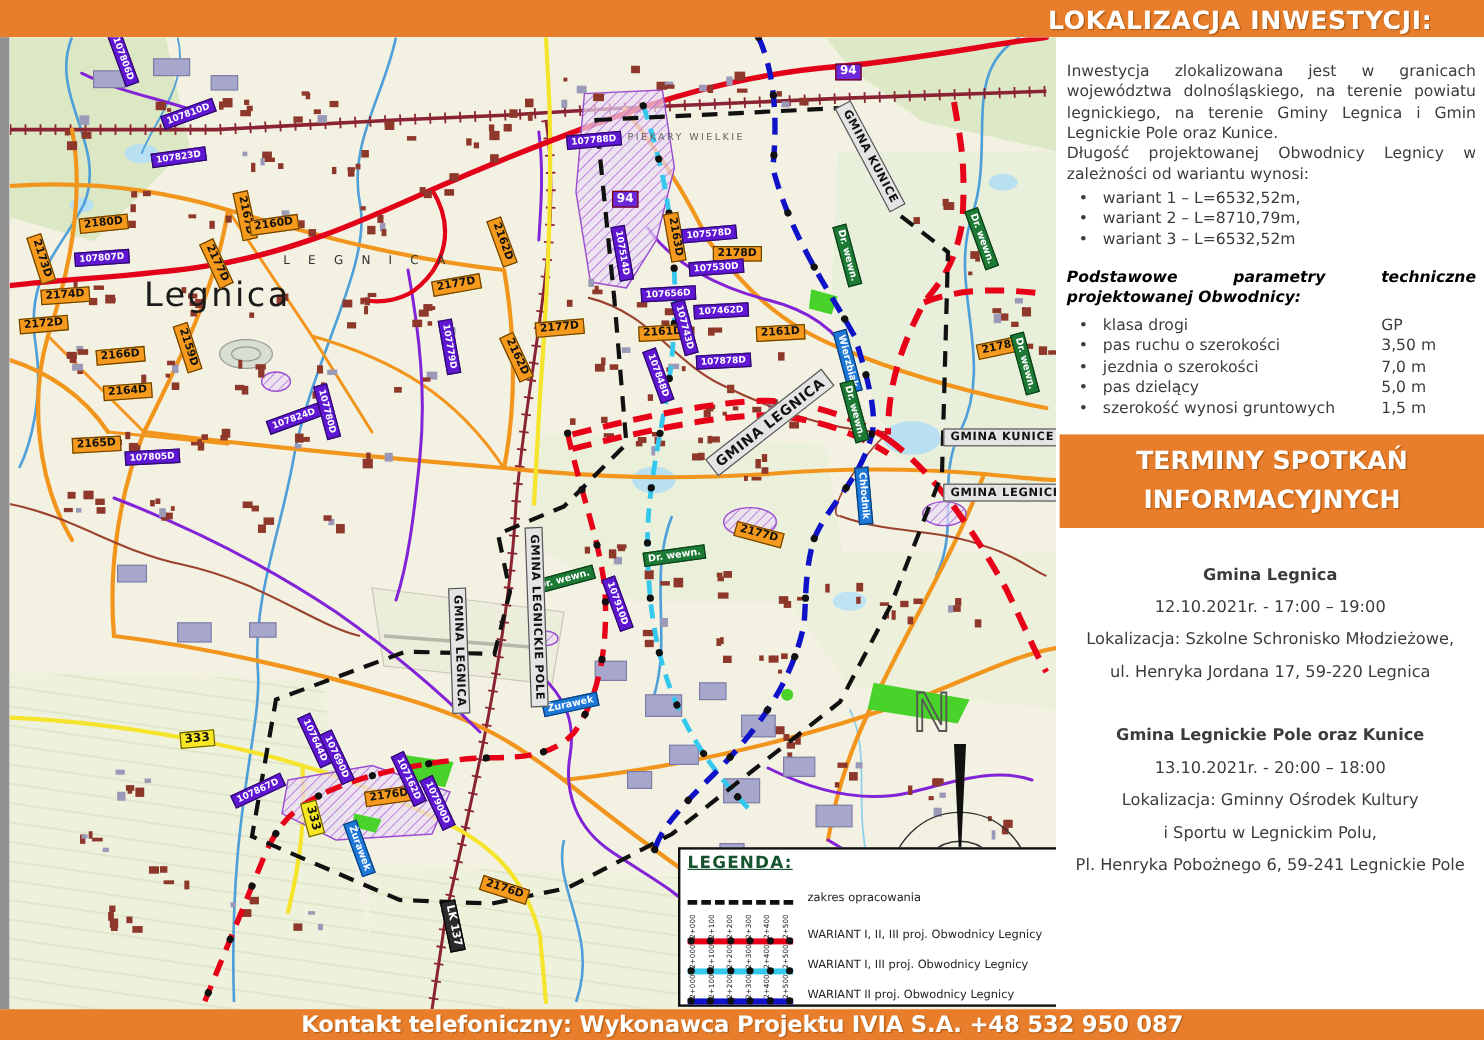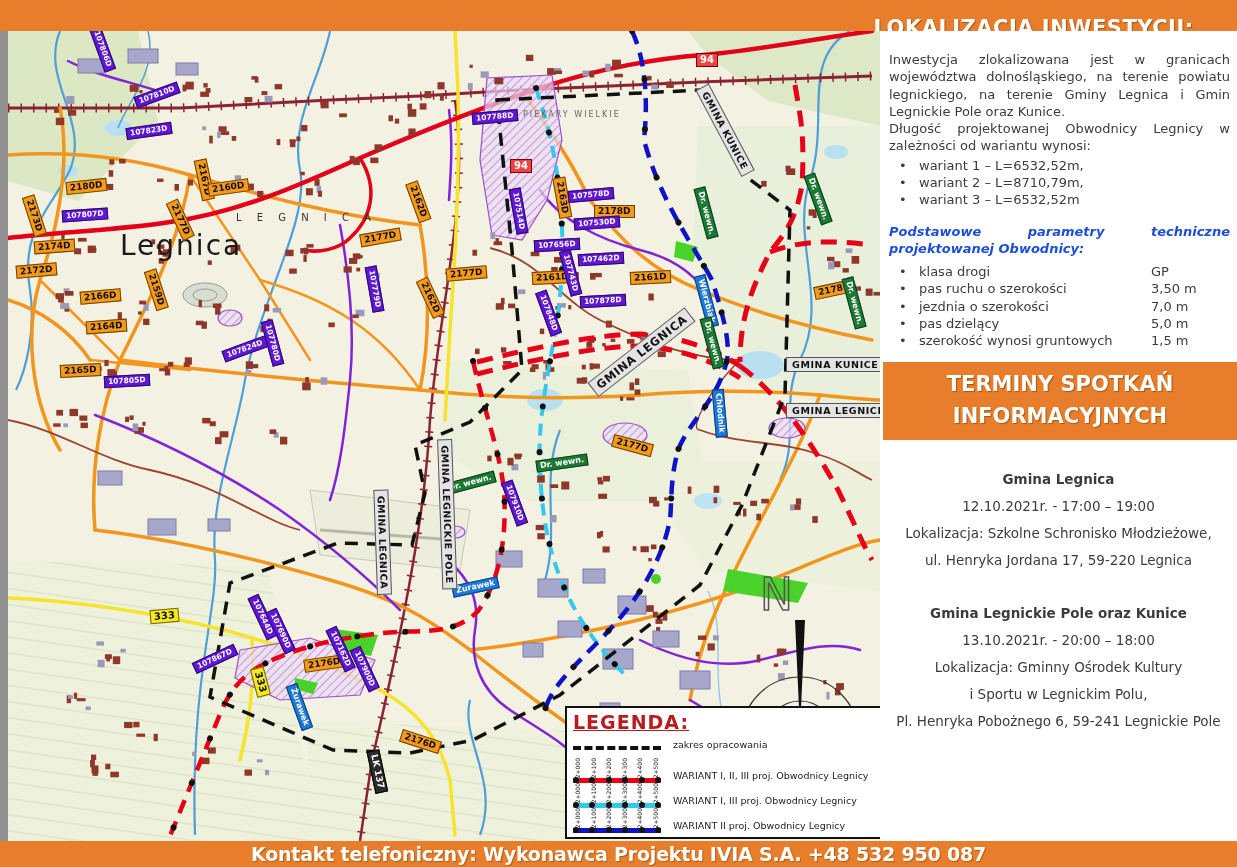--- a/index.html
+++ b/index.html
@@ -7,7 +7,7 @@
          font-family:"DejaVu Sans","Liberation Sans",sans-serif;}
   
   #topbar{position:absolute;left:0;top:0;width:1237px;height:31px;background:#e87e2b;}
-  #hdr-title{position:absolute;left:830px;top:12px;width:407px;height:31px;display:flex;align-items:center;justify-content:center;
+  #hdr-title{position:absolute;left:830px;top:1px;width:407px;height:31px;display:flex;align-items:center;justify-content:center;
     color:#fff;font-weight:bold;font-size:21px;letter-spacing:.5px;text-shadow:1px 1px 1px rgba(120,60,0,.6);}
   
   #lstrip{position:absolute;left:0;top:31px;width:8px;height:810px;background:#909090;}

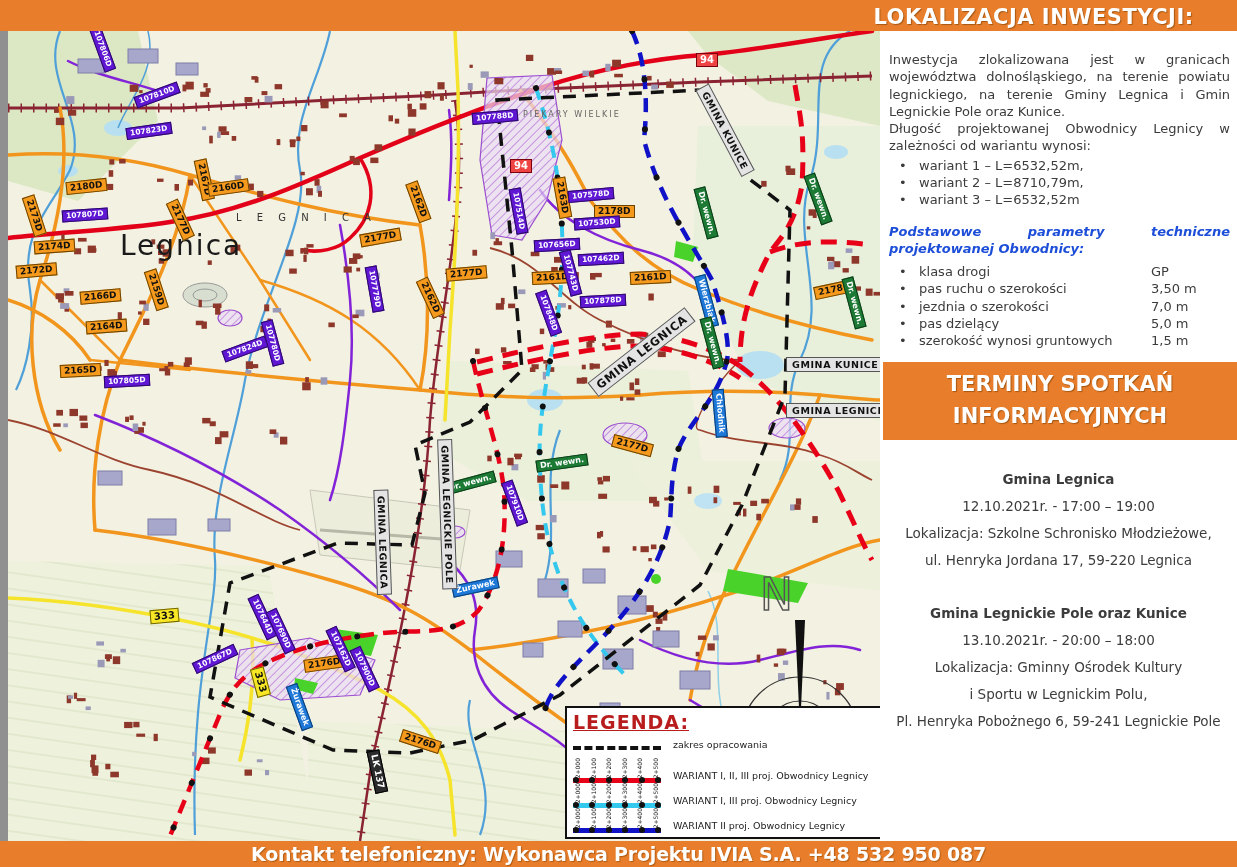--- a/index.html
+++ b/index.html
@@ -19,7 +19,7 @@
        padding:1px 3px;border:1px solid #222;white-space:nowrap;}
   .b-or{background:#f59a1c;color:#111;border-color:#6b4300;}
   .b-pu{background:#5f17d4;color:#fff;border-color:#2d0a66;font-size:7.5px;}
-  .b-rd{background:#ef4444;color:#fff;border-color:#7a000b;font-size:10px;}
+  .b-rd{background:#6d28d9;color:#fff;border-color:#7a000b;font-size:10px;}
   .b-ye{background:#f8e725;color:#111;border-color:#6b6200;font-size:10px;}
   .b-bl{background:#1d78d8;color:#fff;border-color:#0b3f78;font-size:8px;}
   .b-gr{background:#1d7a35;color:#fff;border-color:#0c3d18;font-size:8px;}

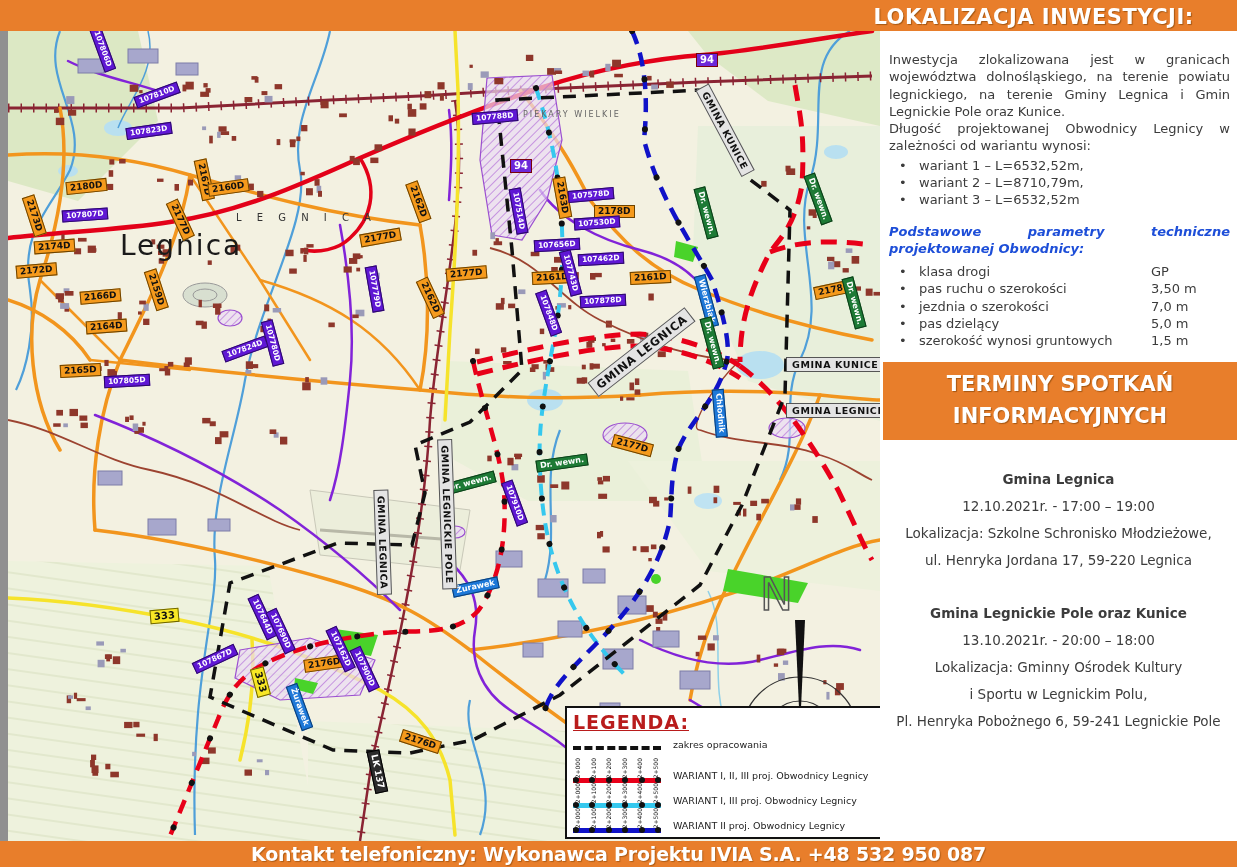--- a/index.html
+++ b/index.html
@@ -56,7 +56,7 @@
   .blist{margin:2px 0 0 0;padding:0;list-style:none;}
   .blist li{padding-left:30px;position:relative;}
   .blist li::before{content:"•";position:absolute;left:10px;}
-  .phead{font-weight:bold;font-style:italic;color:#1d4ed8;margin-top:14px !important;}
+  .phead{font-weight:bold;font-style:italic;color:#000000;margin-top:14px !important;}
   .prow{display:flex;padding-left:30px;position:relative;}
   .prow::before{content:"•";position:absolute;left:10px;}
   .prow .pl{flex:0 0 232px;}

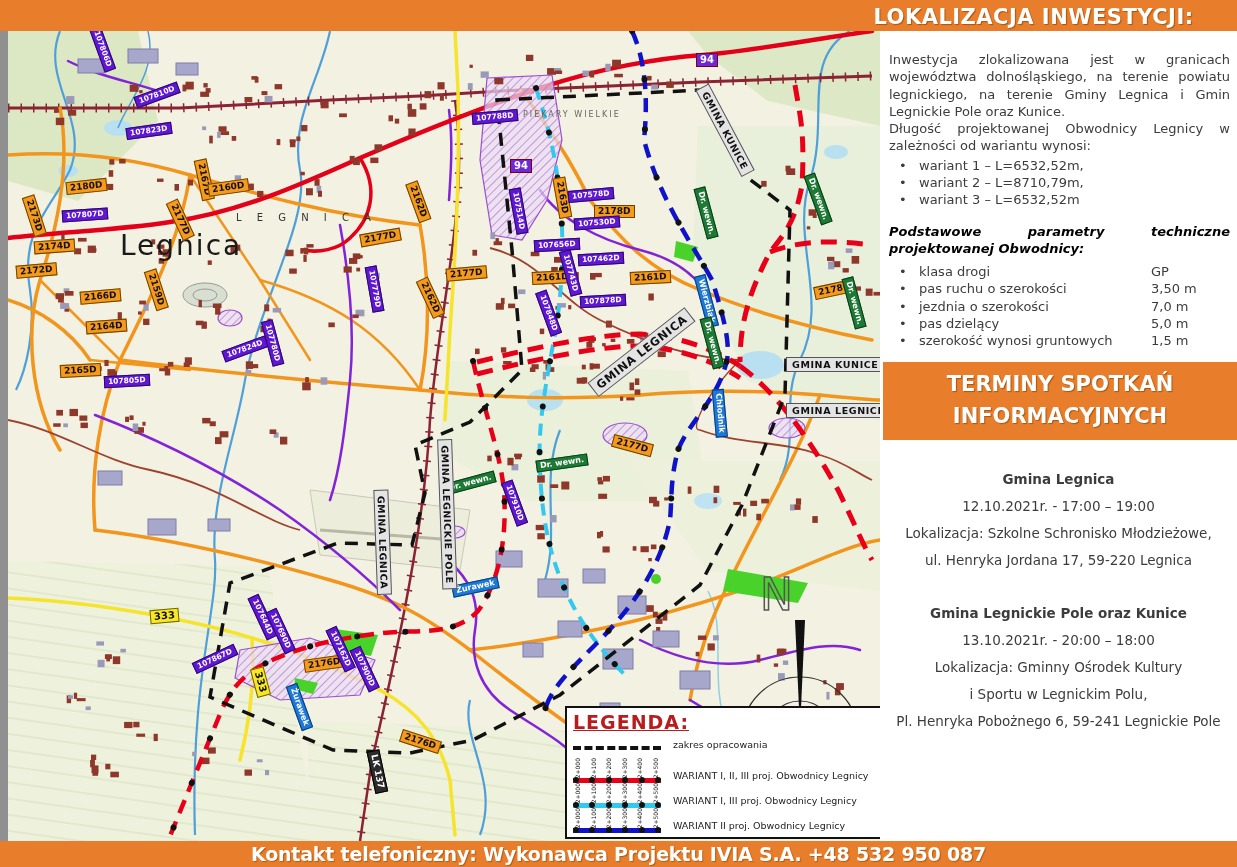--- a/index.html
+++ b/index.html
@@ -34,7 +34,7 @@
   
   #legend{position:absolute;left:557px;top:675px;width:318px;height:133px;background:#fff;border:2px solid #111;
           box-sizing:border-box;padding:3px 6px;}
-  #legend h3{margin:0 0 6px 0;font-size:19px;font-weight:bold;text-decoration:underline;color:#b91c1c;letter-spacing:1px;}
+  #legend h3{margin:0 0 16px 0;font-size:14px;font-weight:bold;text-decoration:underline;color:#14532d;letter-spacing:1px;}
   .lrow{display:flex;align-items:flex-end;margin-bottom:2px;}
   .sample{position:relative;width:88px;margin-right:12px;}
   .chain{display:flex;justify-content:space-between;align-items:flex-end;height:18px;padding:0 2px;}

